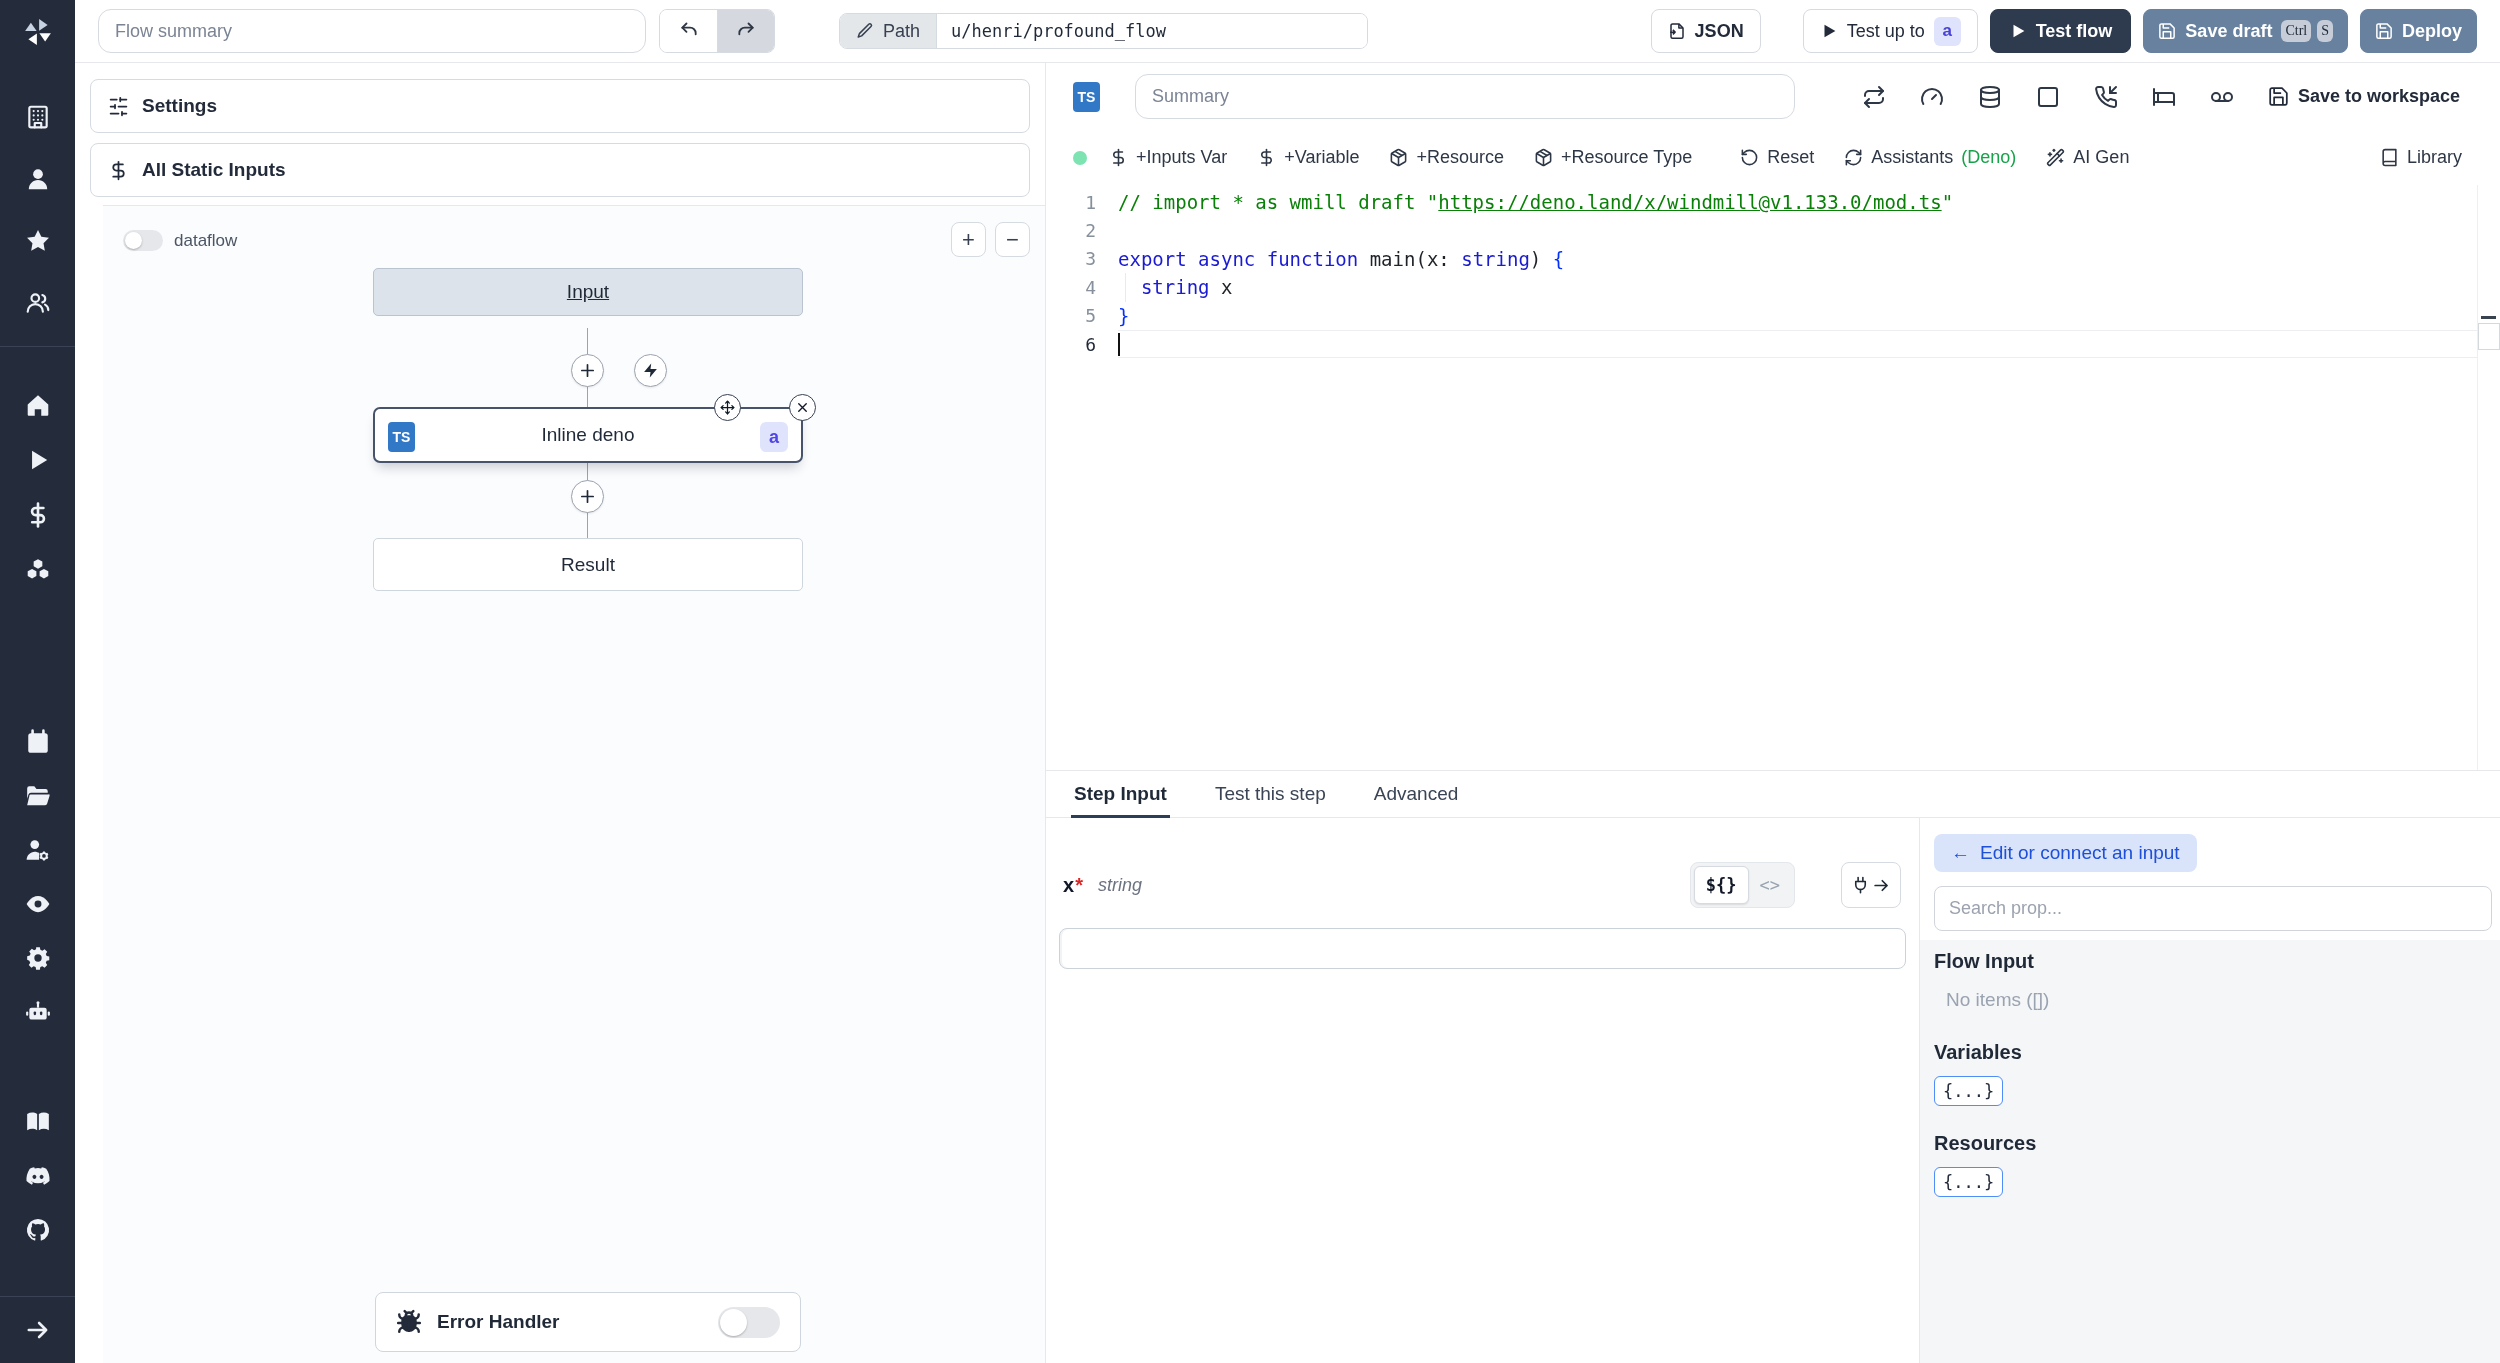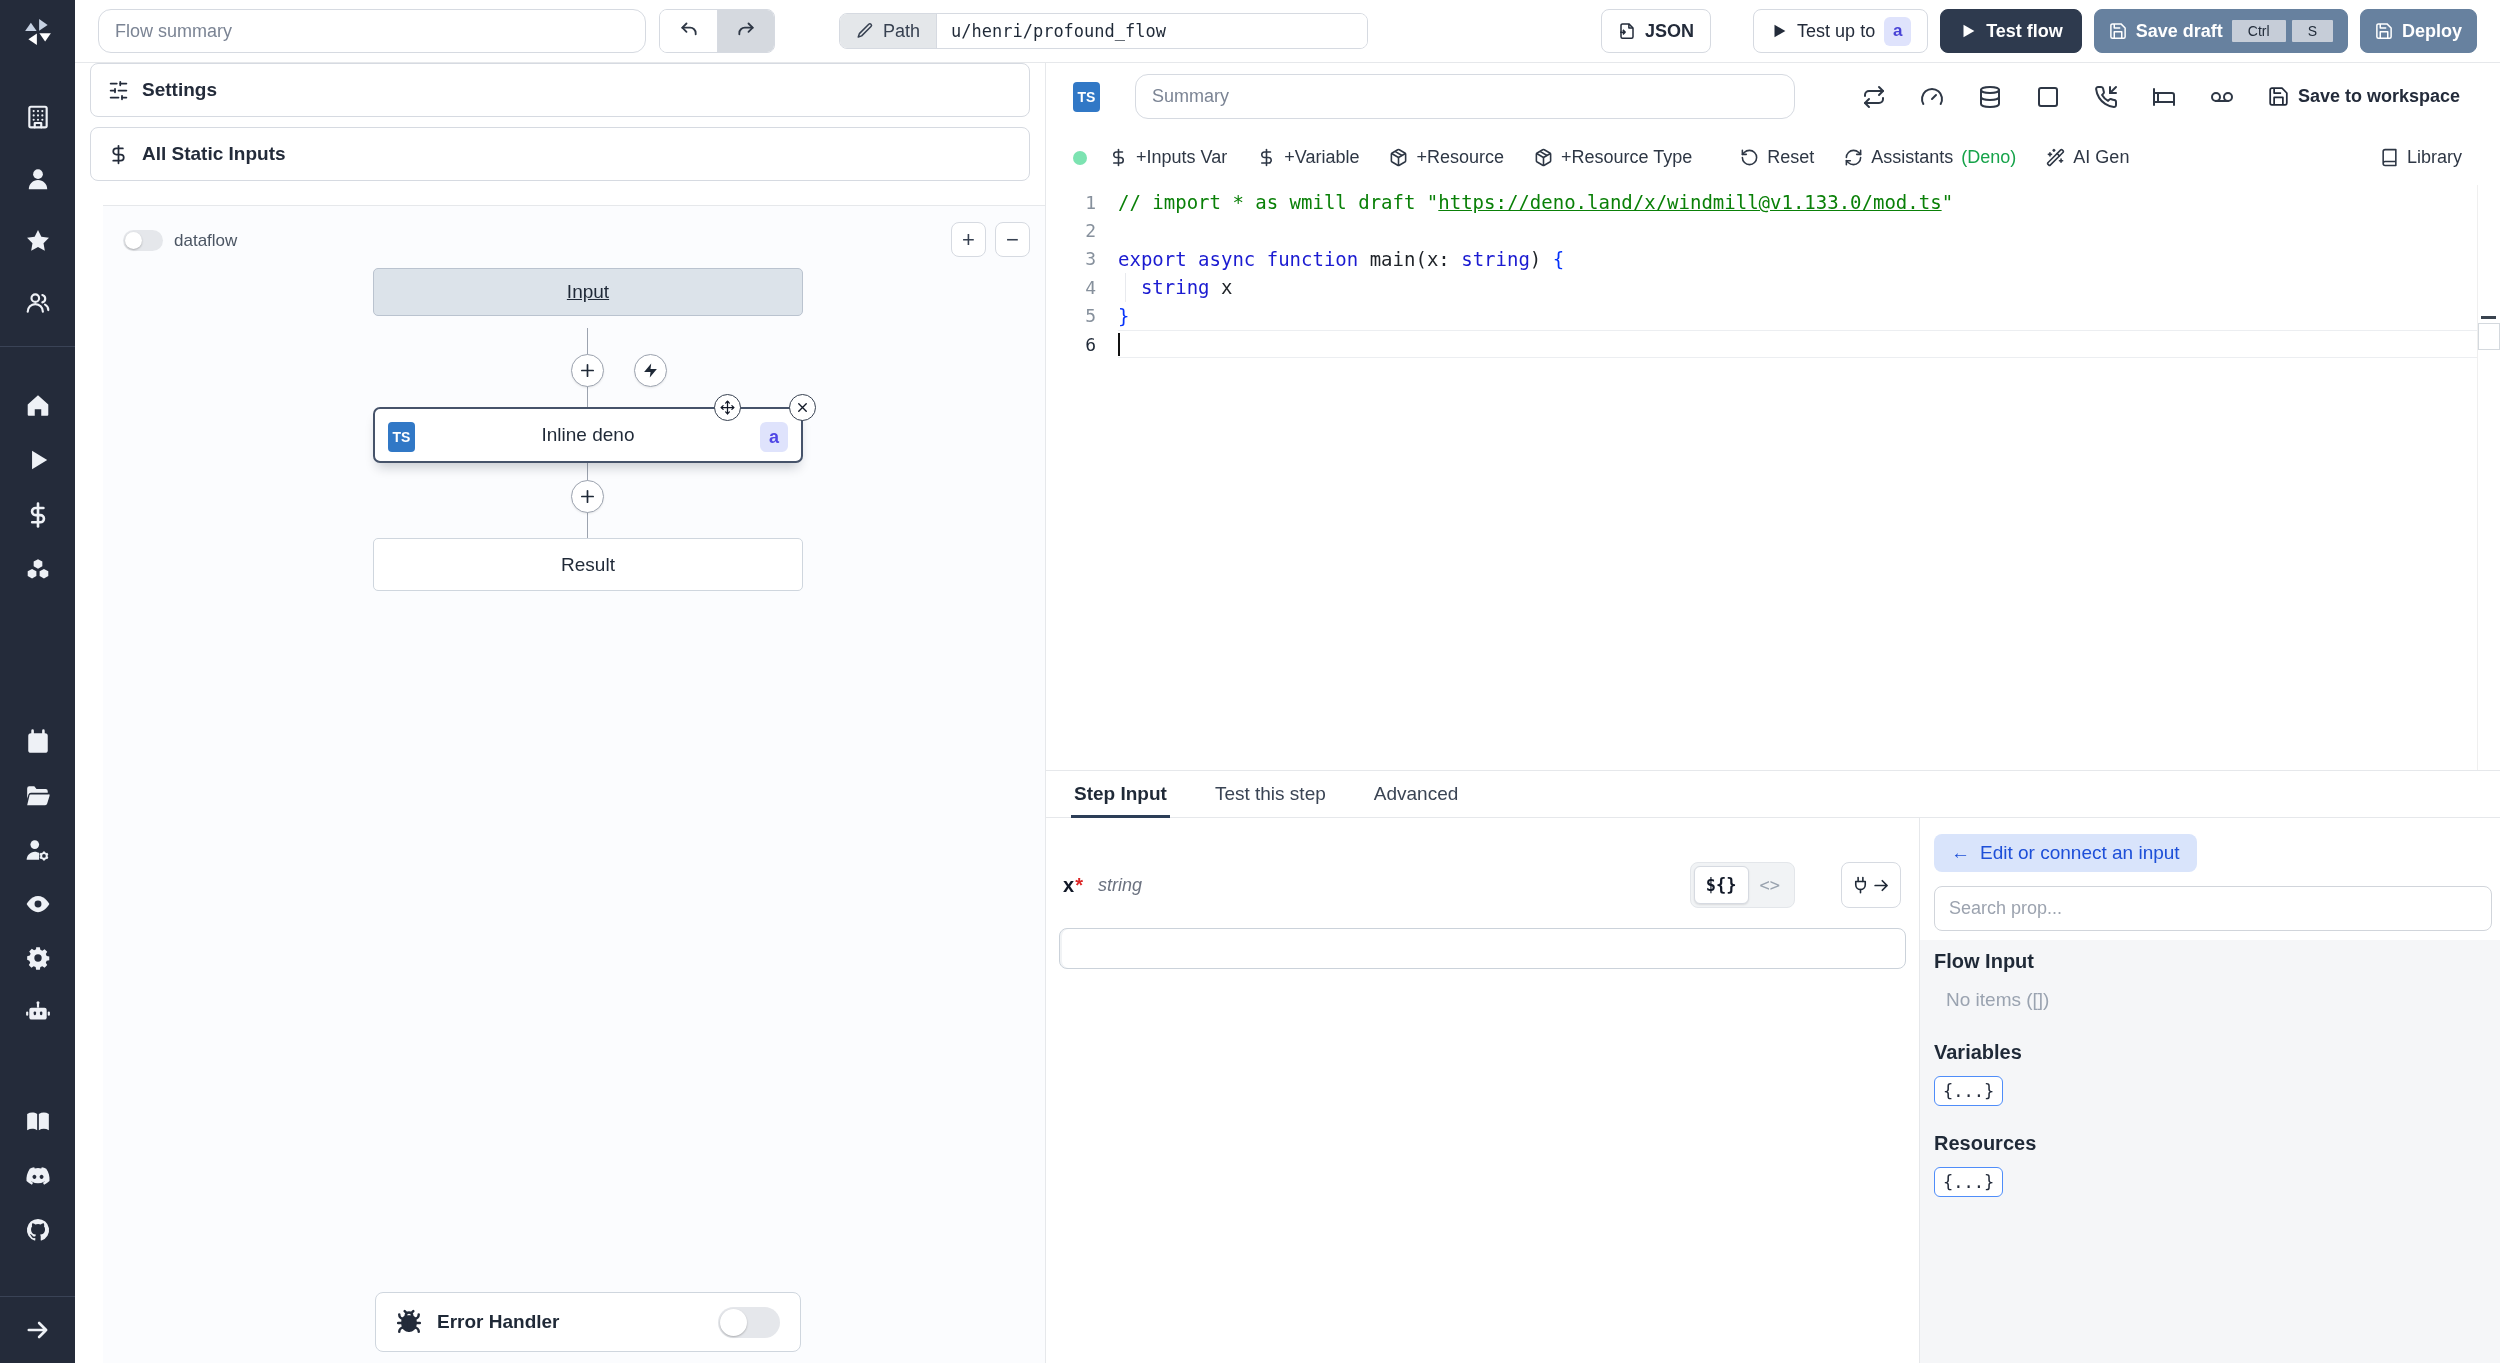--- a/index.html
+++ b/index.html
@@ -54,8 +54,8 @@
     display:flex; align-items:center; justify-content:center; font-size:17px; font-weight:600; padding:0 6px; }
   .btn-dark { margin-left:12px; background:#2e3a4e; border-color:#2e3a4e; color:#fff; padding:0 18px; }
   .btn-slate { margin-left:12px; background:#67819f; border-color:#67819f; color:#fff; padding:0 14px; }
-  .kbd { background:#c6cdd8; color:#222c3a; border-radius:1px; padding:3px 16px; font-size:14px;
-    font-family:Liberation Sans, sans-serif; font-weight:400; }
+  .kbd { background:#c6cdd8; color:#222c3a; border-radius:6px; padding:3px 4px; font-size:14px;
+    font-family:Liberation Serif, serif; font-weight:400; }
   .kbd + .kbd { margin-left:-3px; }
 
   

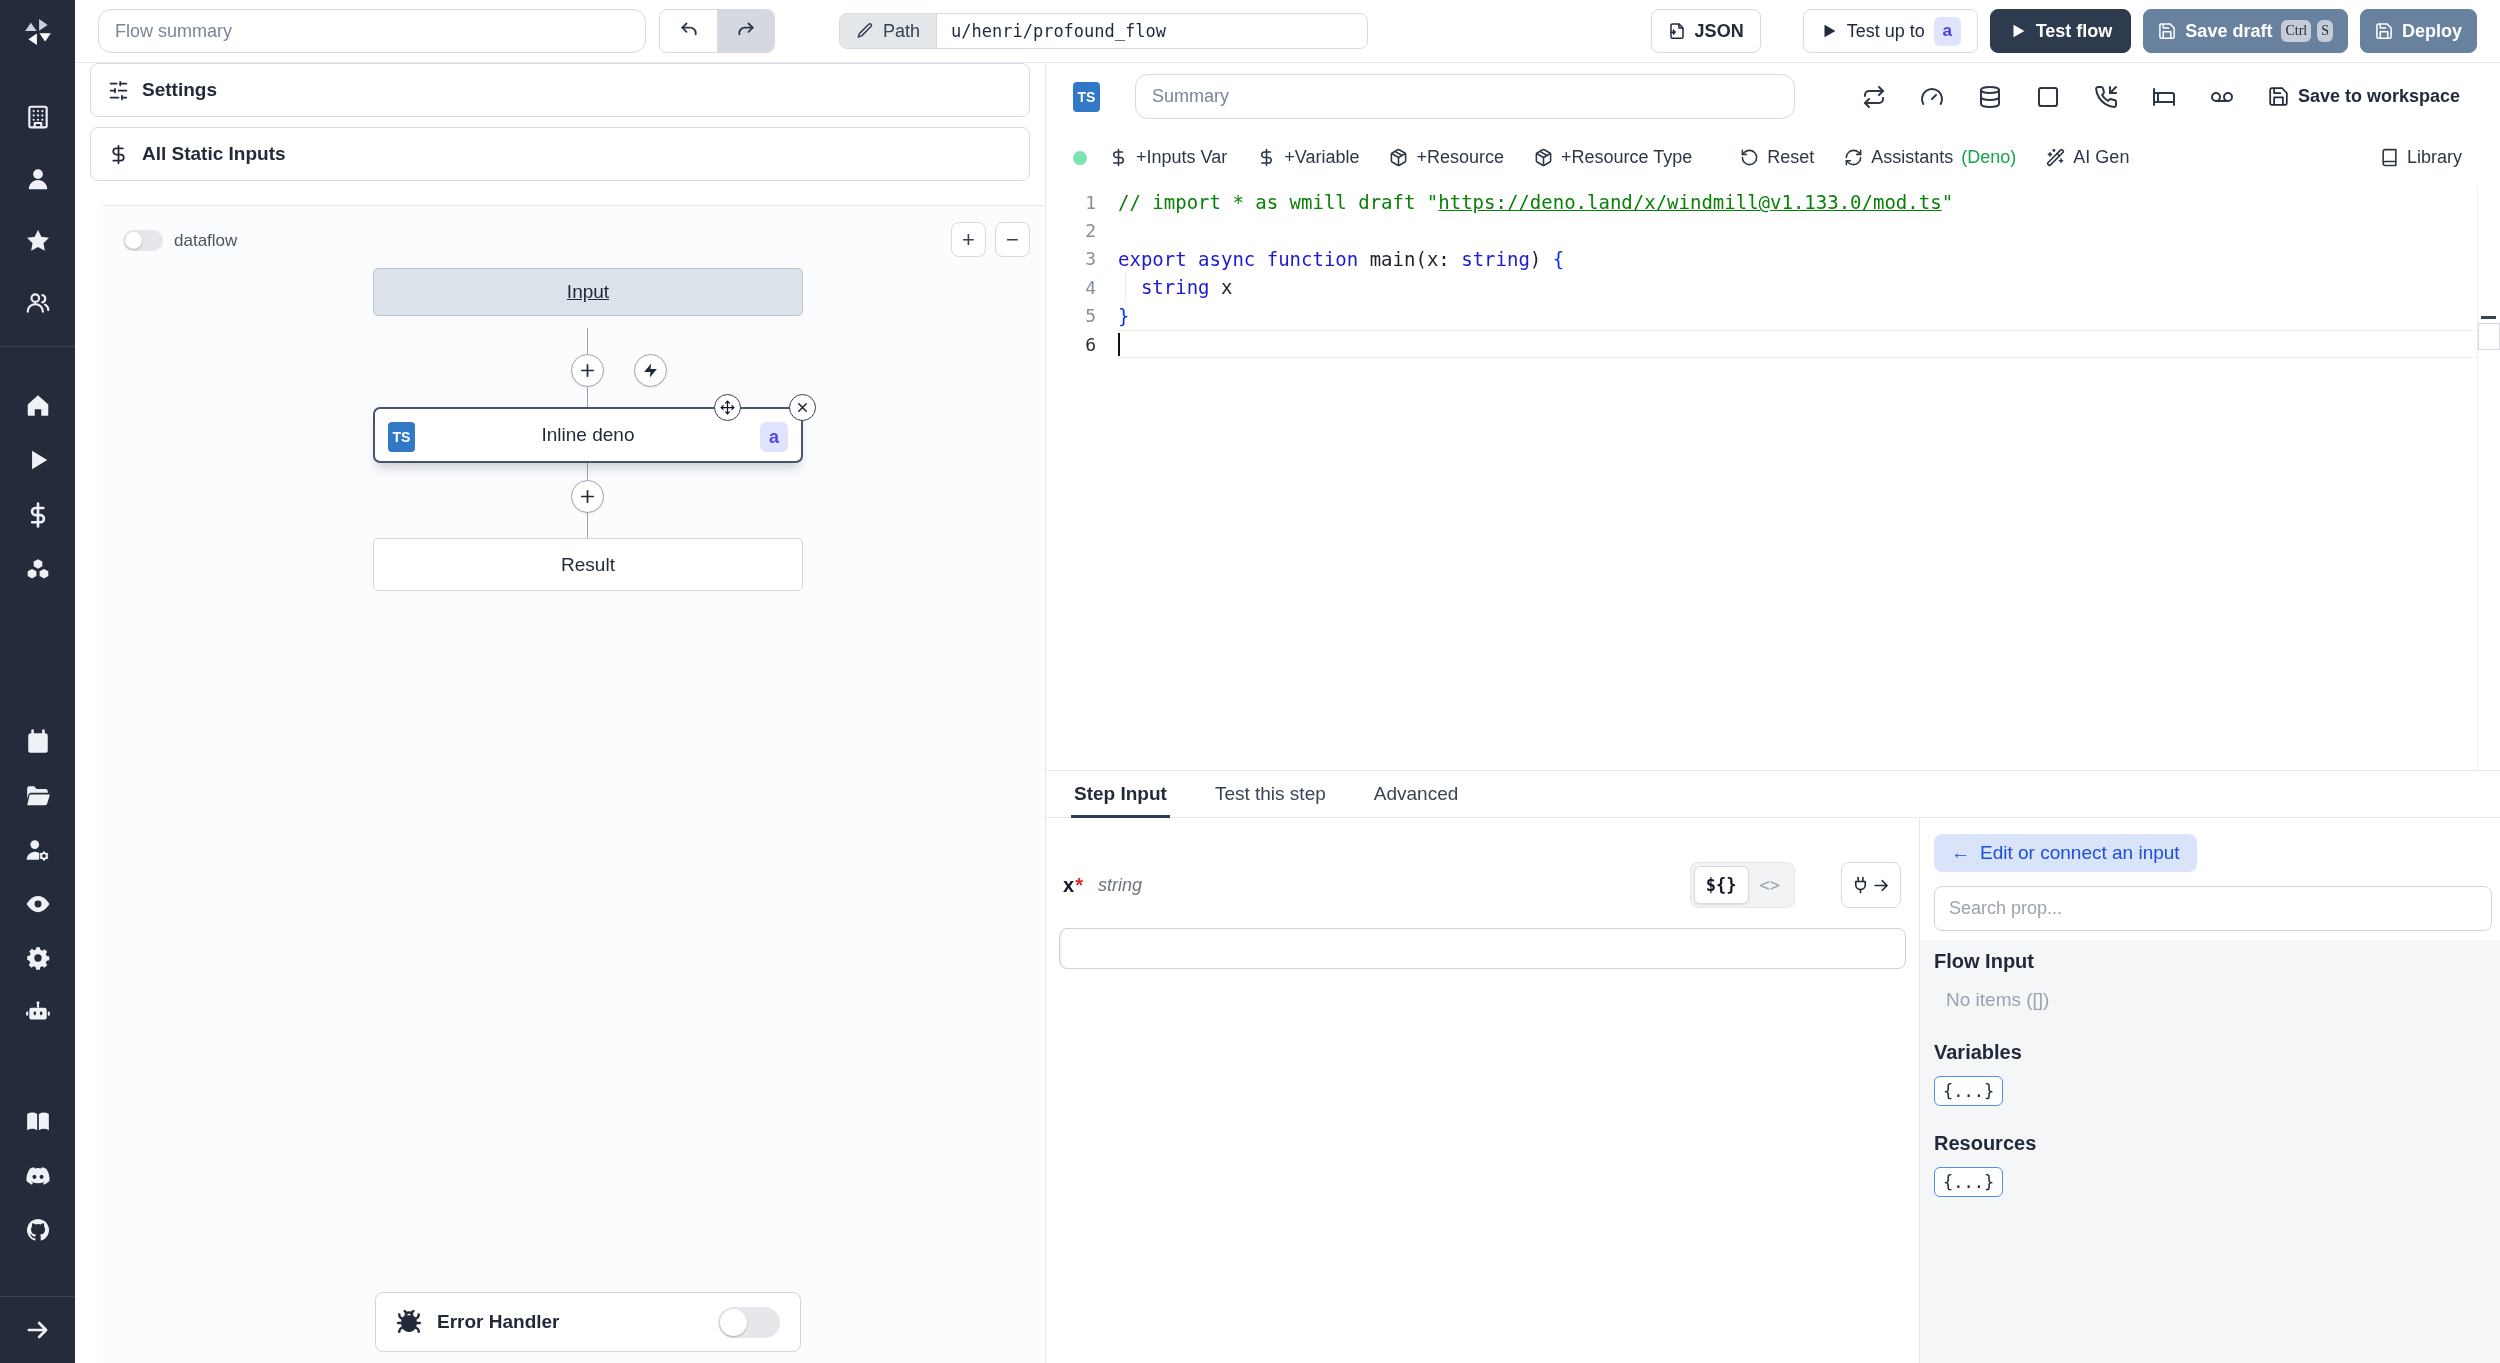--- a/index.html
+++ b/index.html
@@ -64,7 +64,7 @@
     display:flex; align-items:center; gap:13px; padding:0 17px; font-size:19px; font-weight:600;
     color:#232b3a; cursor:pointer; background:#fff; }
   .panel-box svg { width:21px; height:21px; color:#232b3a; }
-  .box1 { margin-top:0; } .box2 { margin-top:10px; }
+  .box1 { margin-top:16px; } .box2 { margin-top:10px; }
   .graph { position:absolute; top:142px; left:0; right:0; bottom:0; background:#fbfcfe;
     border-top:1px solid #e6e8eb;margin-left:28px; }
   .dataflow-row { position:absolute; top:24px; left:20px; display:flex; align-items:center; gap:11px; }

